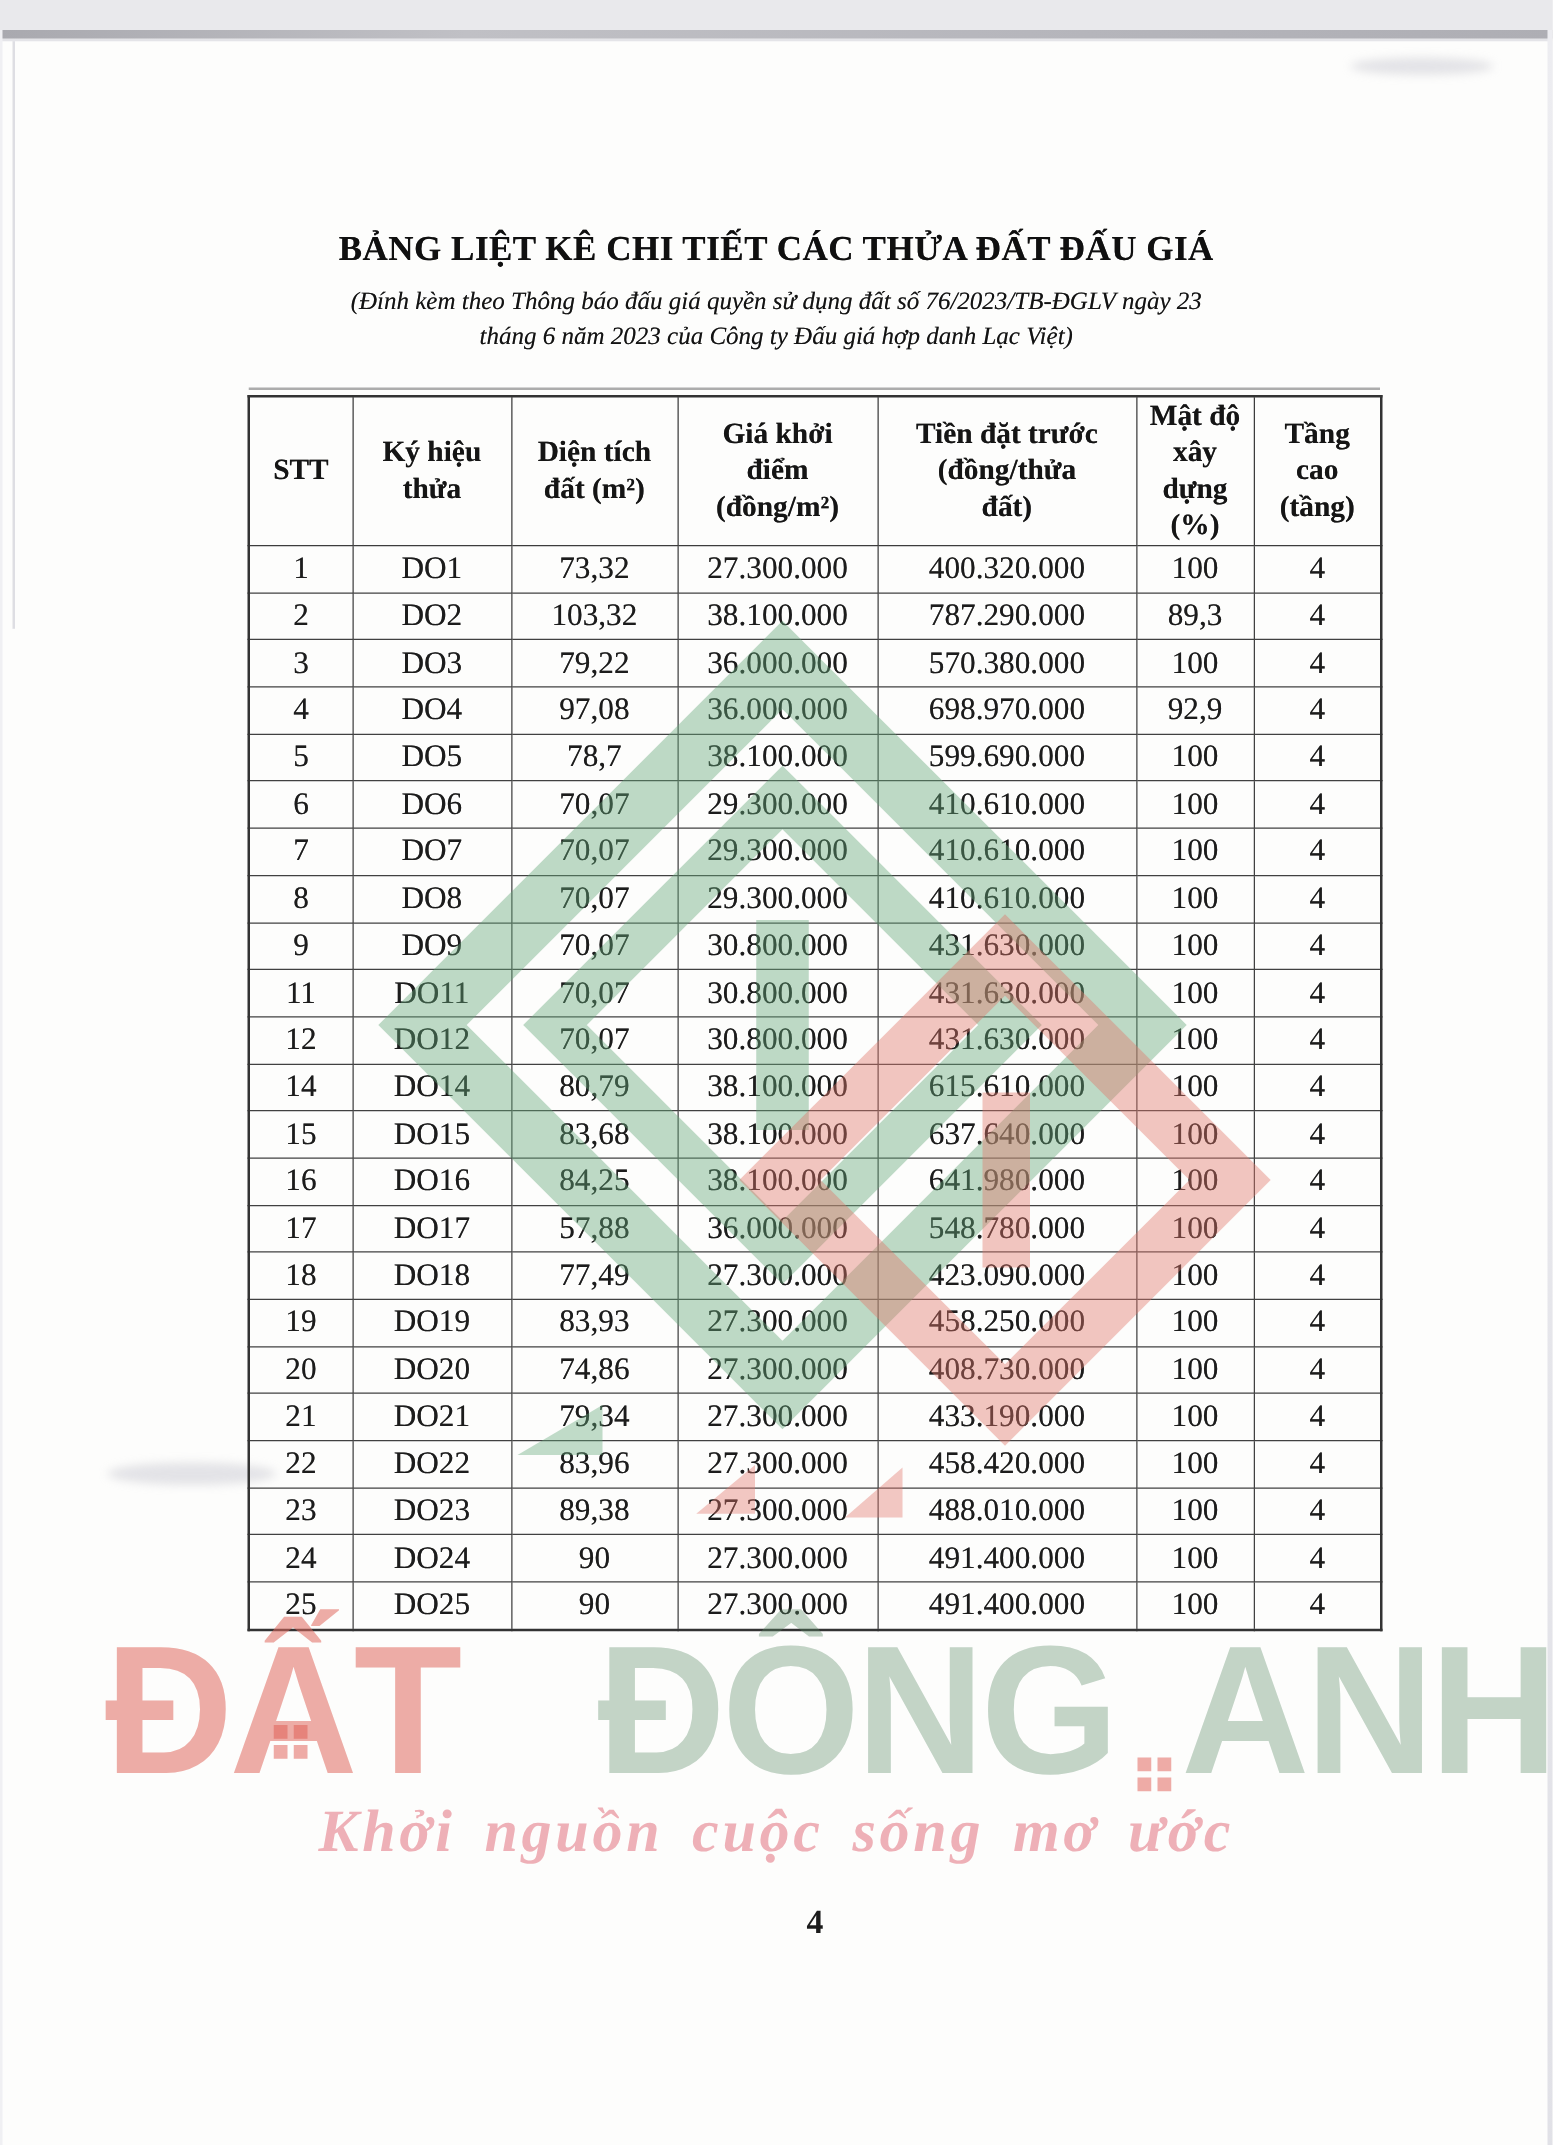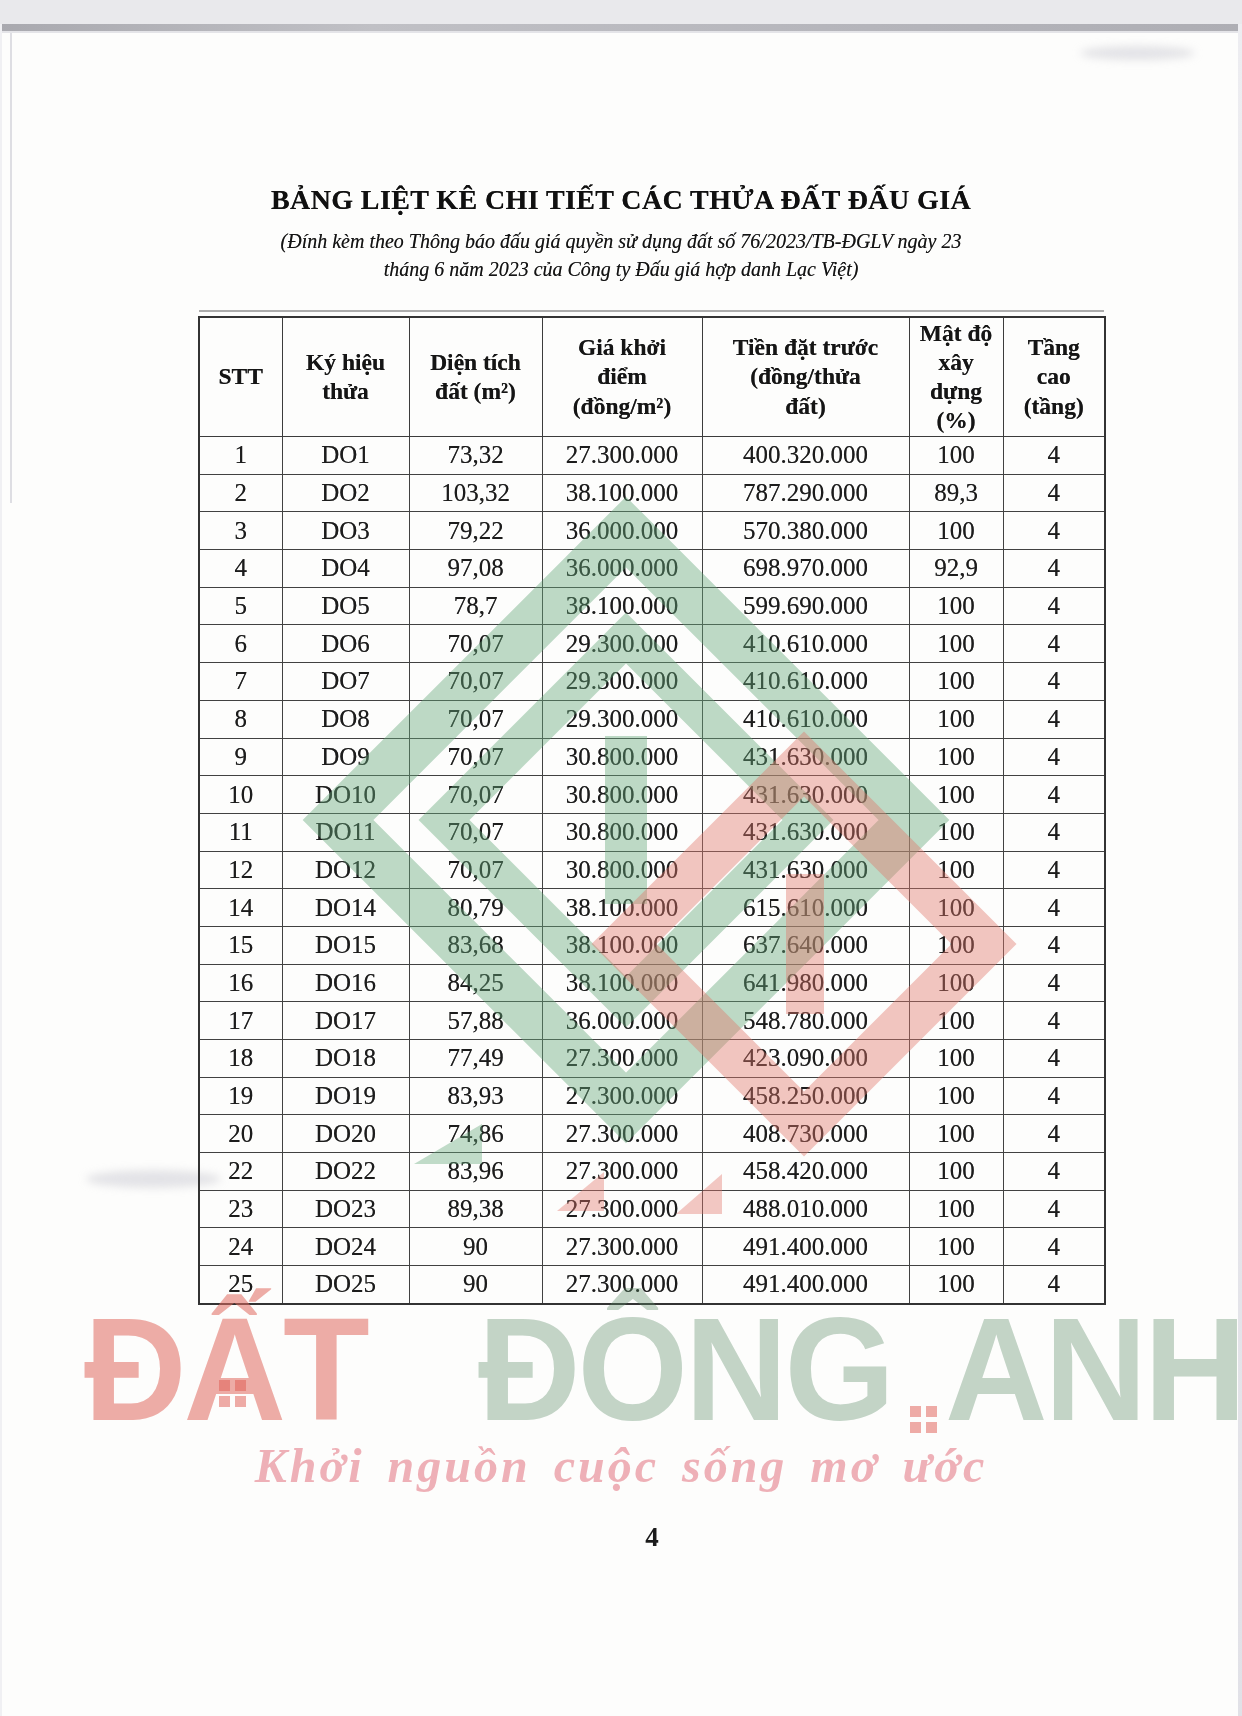--- a/index.html
+++ b/index.html
@@ -226,15 +226,6 @@
           <td>4</td>
         </tr>
         <tr>
-          <td>10</td>
-          <td>DO10</td>
-          <td>70,07</td>
-          <td>30.800.000</td>
-          <td>431.630.000</td>
-          <td>100</td>
-          <td>4</td>
-        </tr>
-        <tr>
           <td>11</td>
           <td>DO11</td>
           <td>70,07</td>

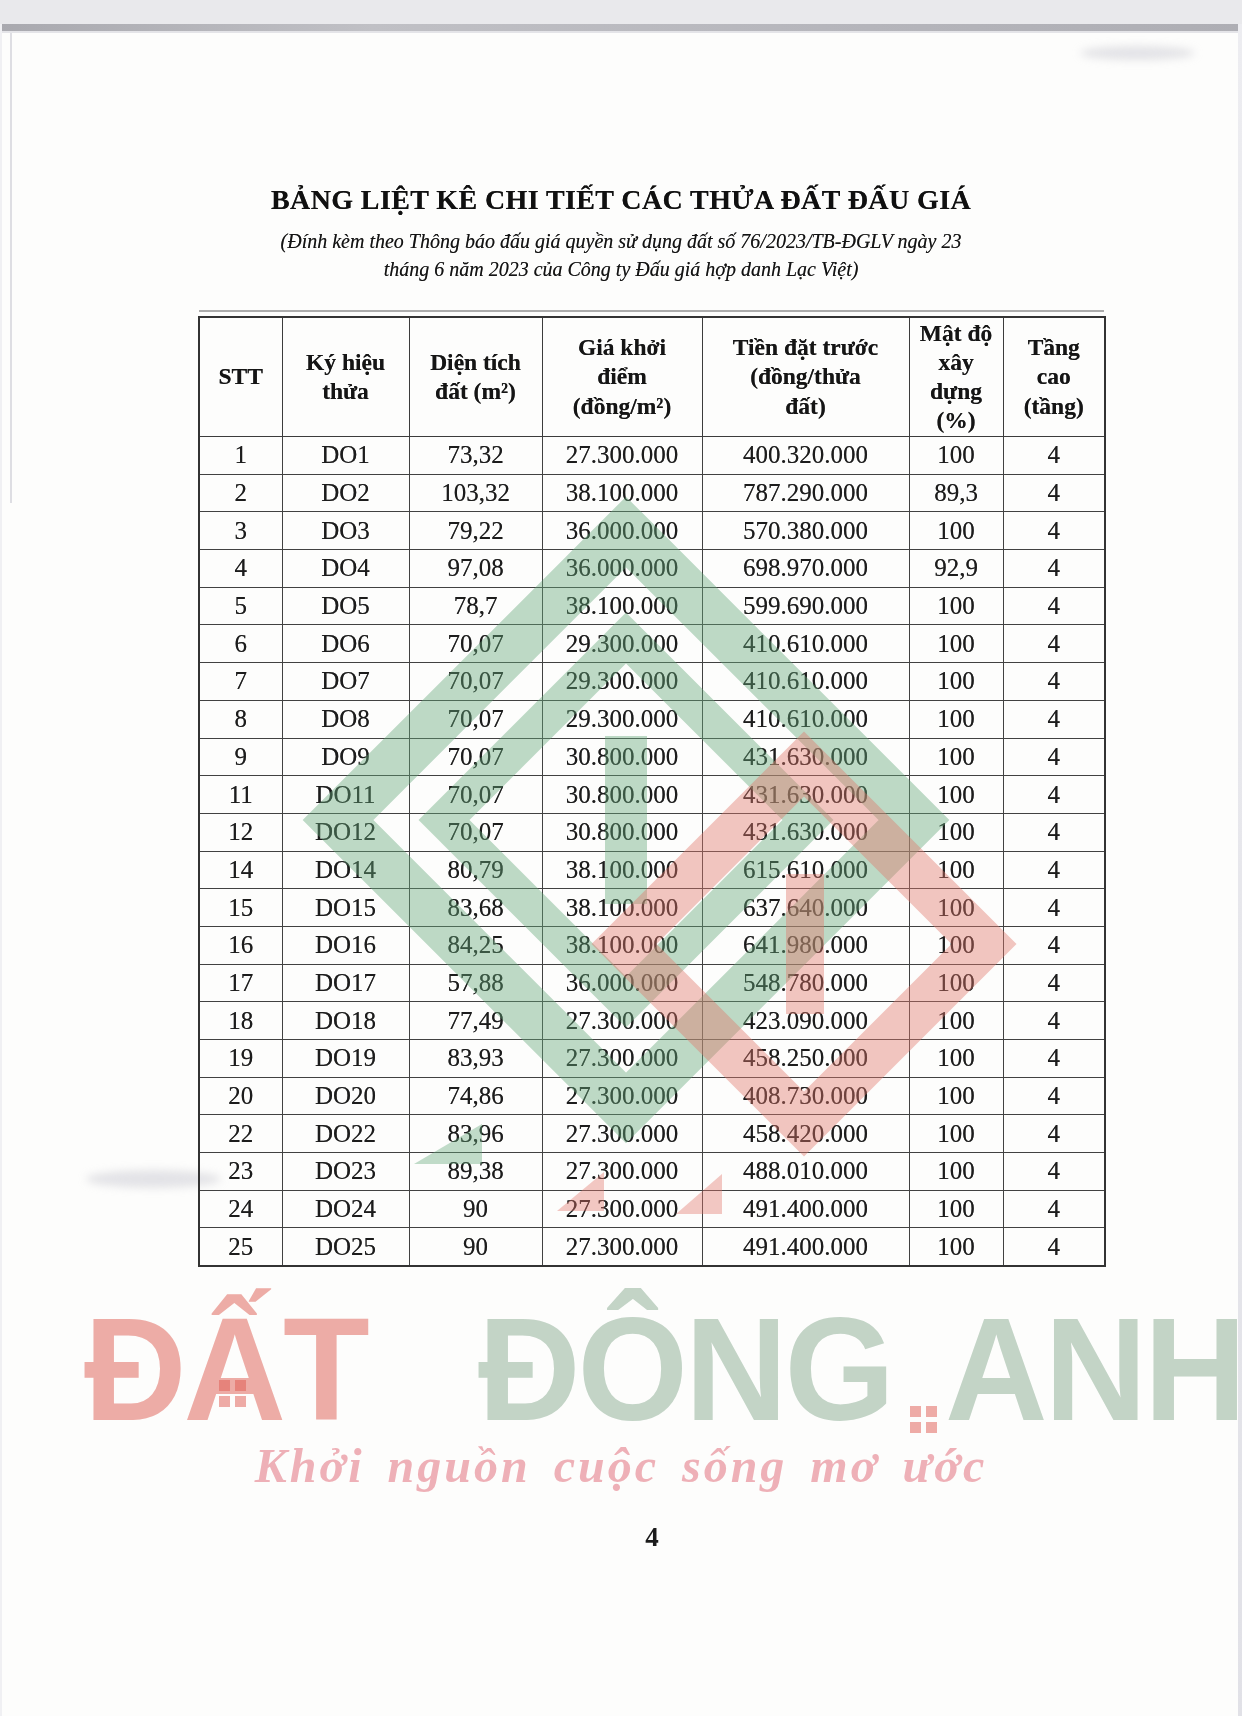--- a/index.html
+++ b/index.html
@@ -307,6 +307,15 @@
           <td>4</td>
         </tr>
         <tr>
+          <td>21</td>
+          <td>DO21</td>
+          <td>79,34</td>
+          <td>27.300.000</td>
+          <td>433.190.000</td>
+          <td>100</td>
+          <td>4</td>
+        </tr>
+        <tr>
           <td>22</td>
           <td>DO22</td>
           <td>83,96</td>

